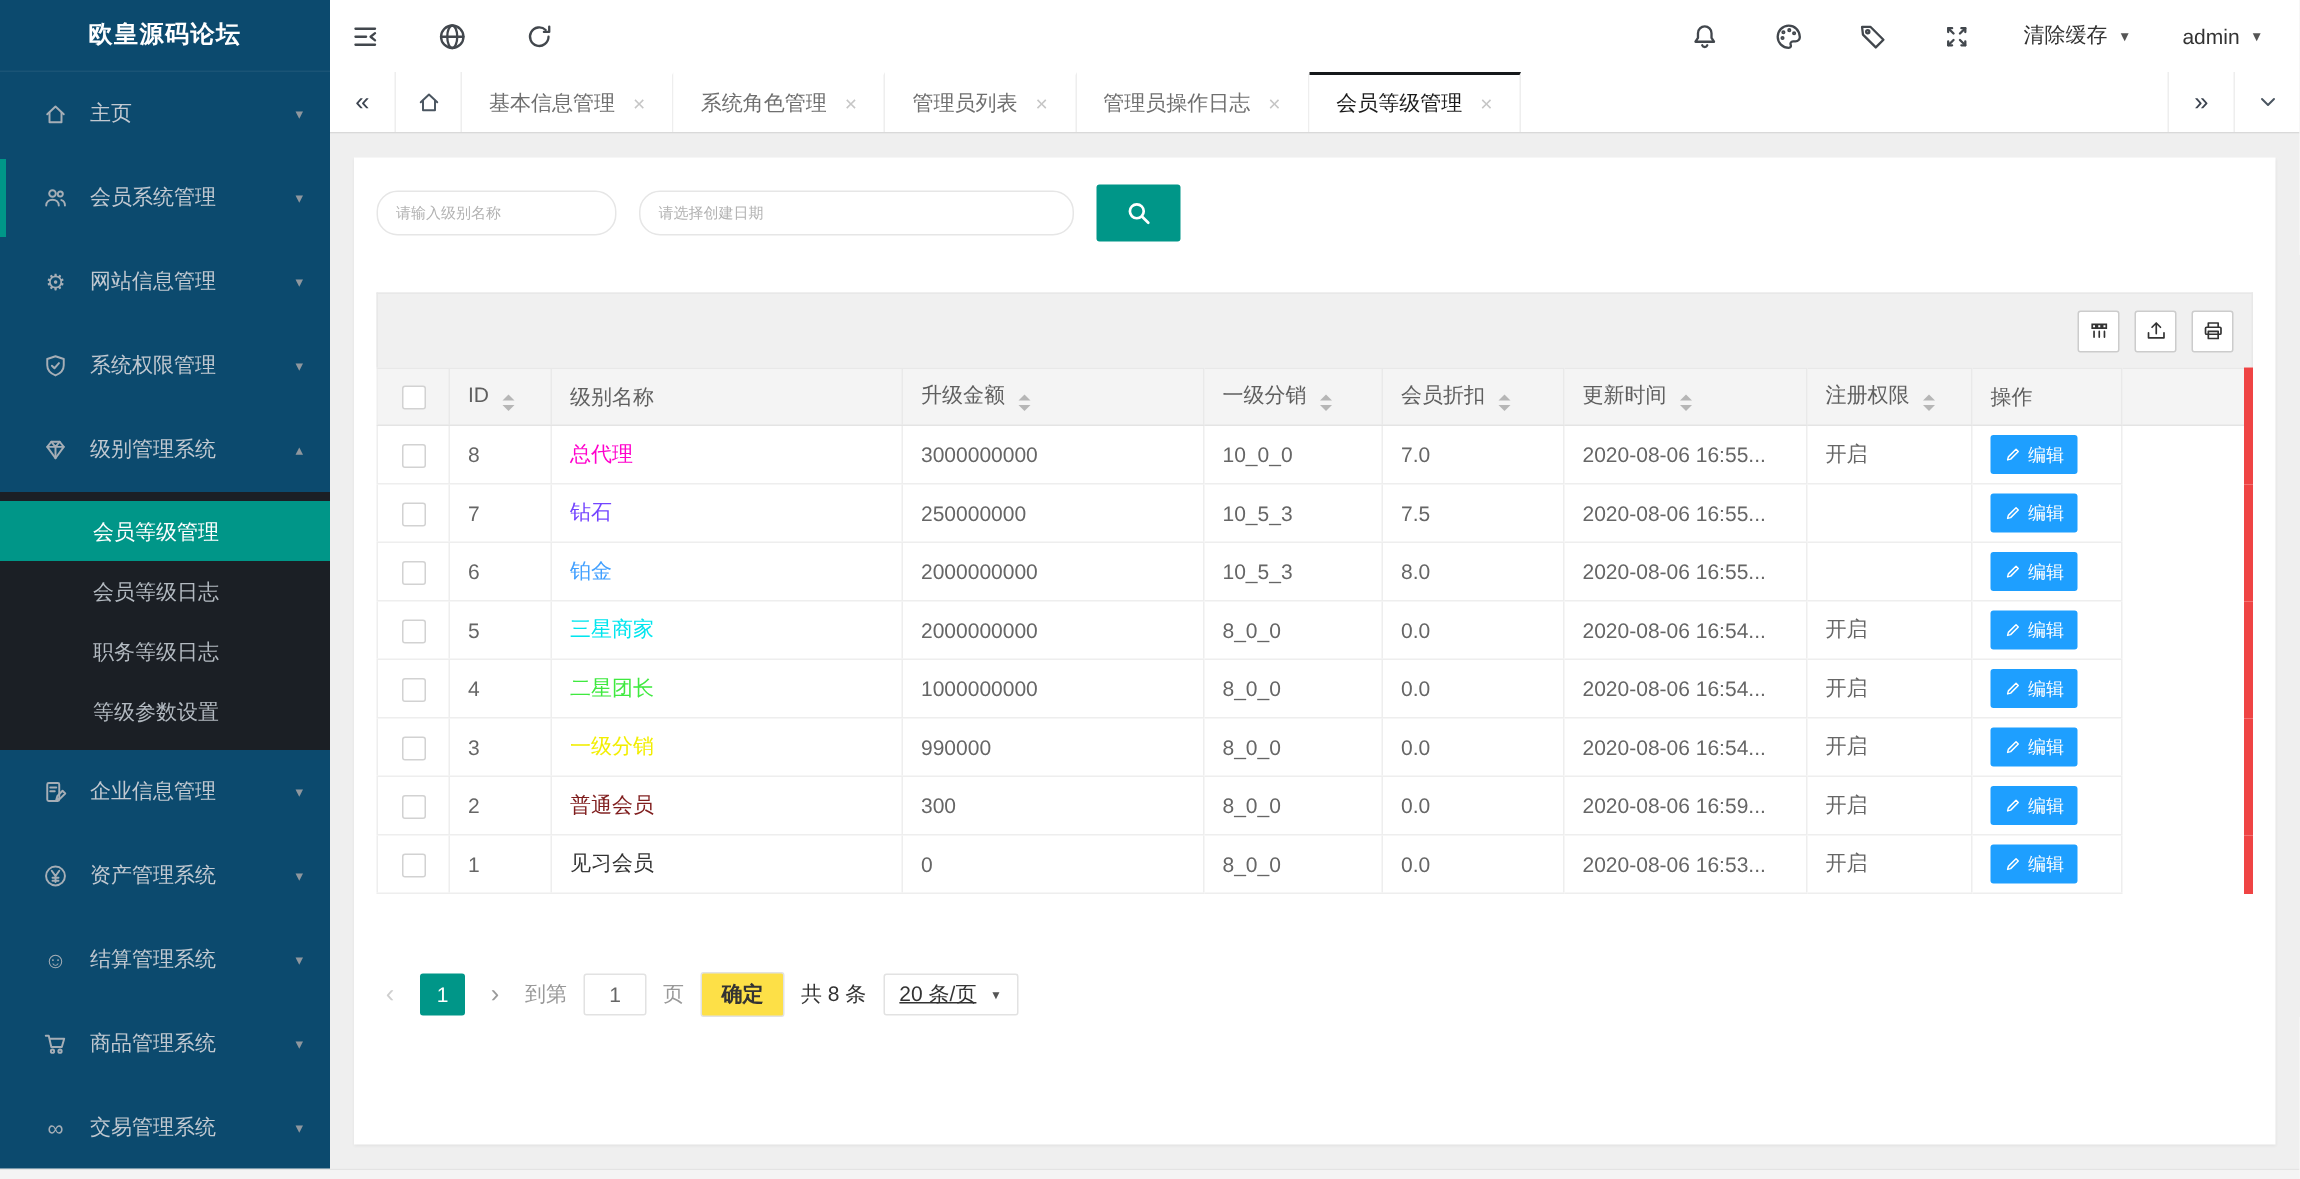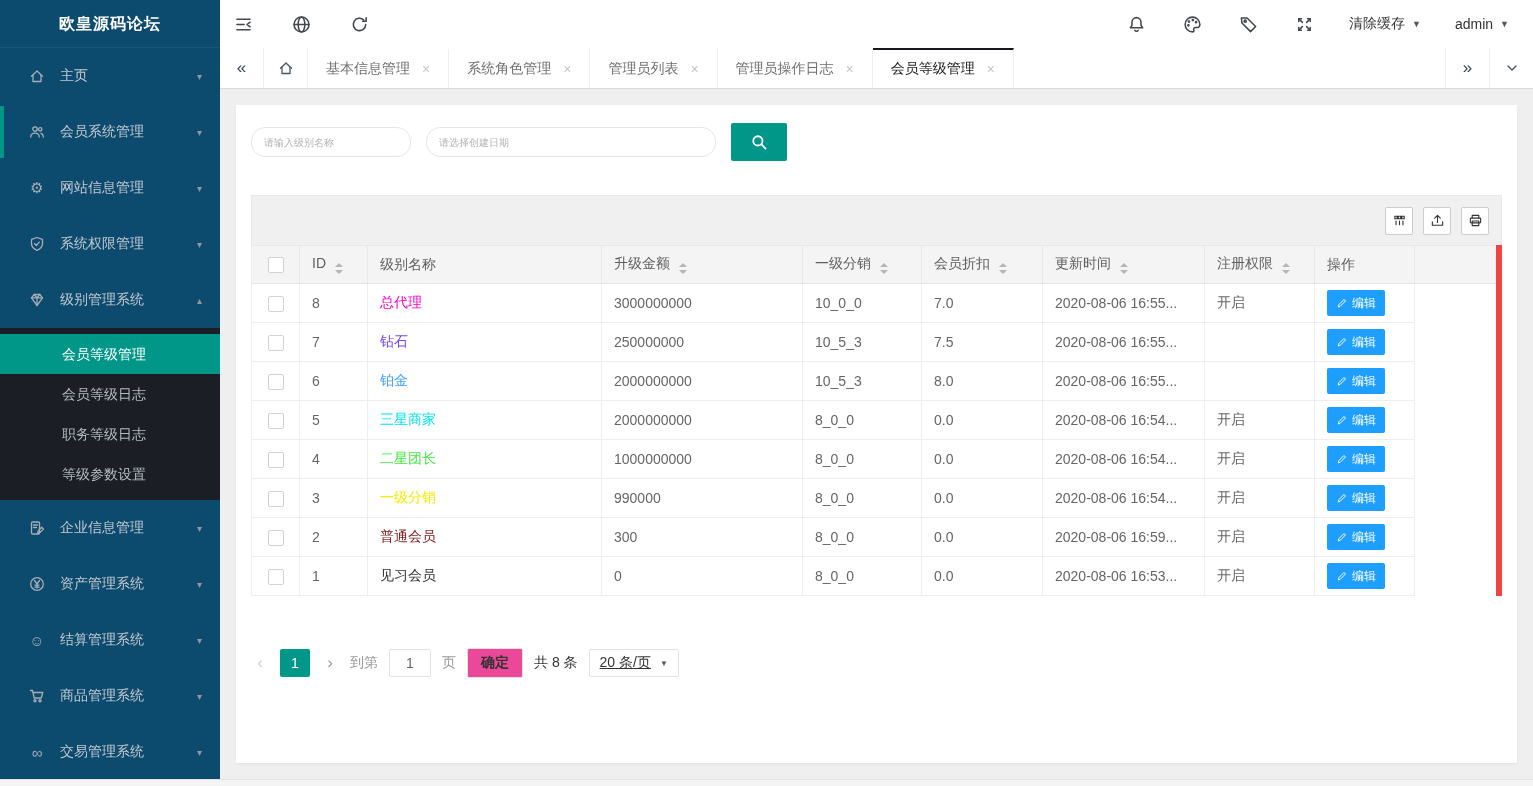--- a/index.html
+++ b/index.html
@@ -76,7 +76,7 @@
   .pg-arrow.next { color:#9a9a9a; }
   .pg-num { min-width:30px; height:28px; line-height:28px; text-align:center; background:#009688; color:#fff; border-radius:2px; cursor:pointer; }
   .pg-input { width:42px; height:28px; border:1px solid #e2e2e2; border-radius:2px; text-align:center; color:#666; font-size:14px; outline:none; font-family:inherit; }
-  .pg-confirm { height:30px; padding:0 13px; background:#ec4899; border:1px solid #e2e2e2; border-radius:2px; font-size:14px; color:#333; font-weight:bold; cursor:pointer; font-family:inherit; }
+  .pg-confirm { height:30px; padding:0 13px; background:#fde047; border:1px solid #e2e2e2; border-radius:2px; font-size:14px; color:#333; font-weight:bold; cursor:pointer; font-family:inherit; }
   .pg-text { font-size:14px; }
   .pg-select { height:28px; border:1px solid #e2e2e2; border-radius:2px; display:flex; align-items:center; gap:9px; padding:0 10px; cursor:pointer; }
   .pg-select .caret { font-size:8px; color:#555; }

